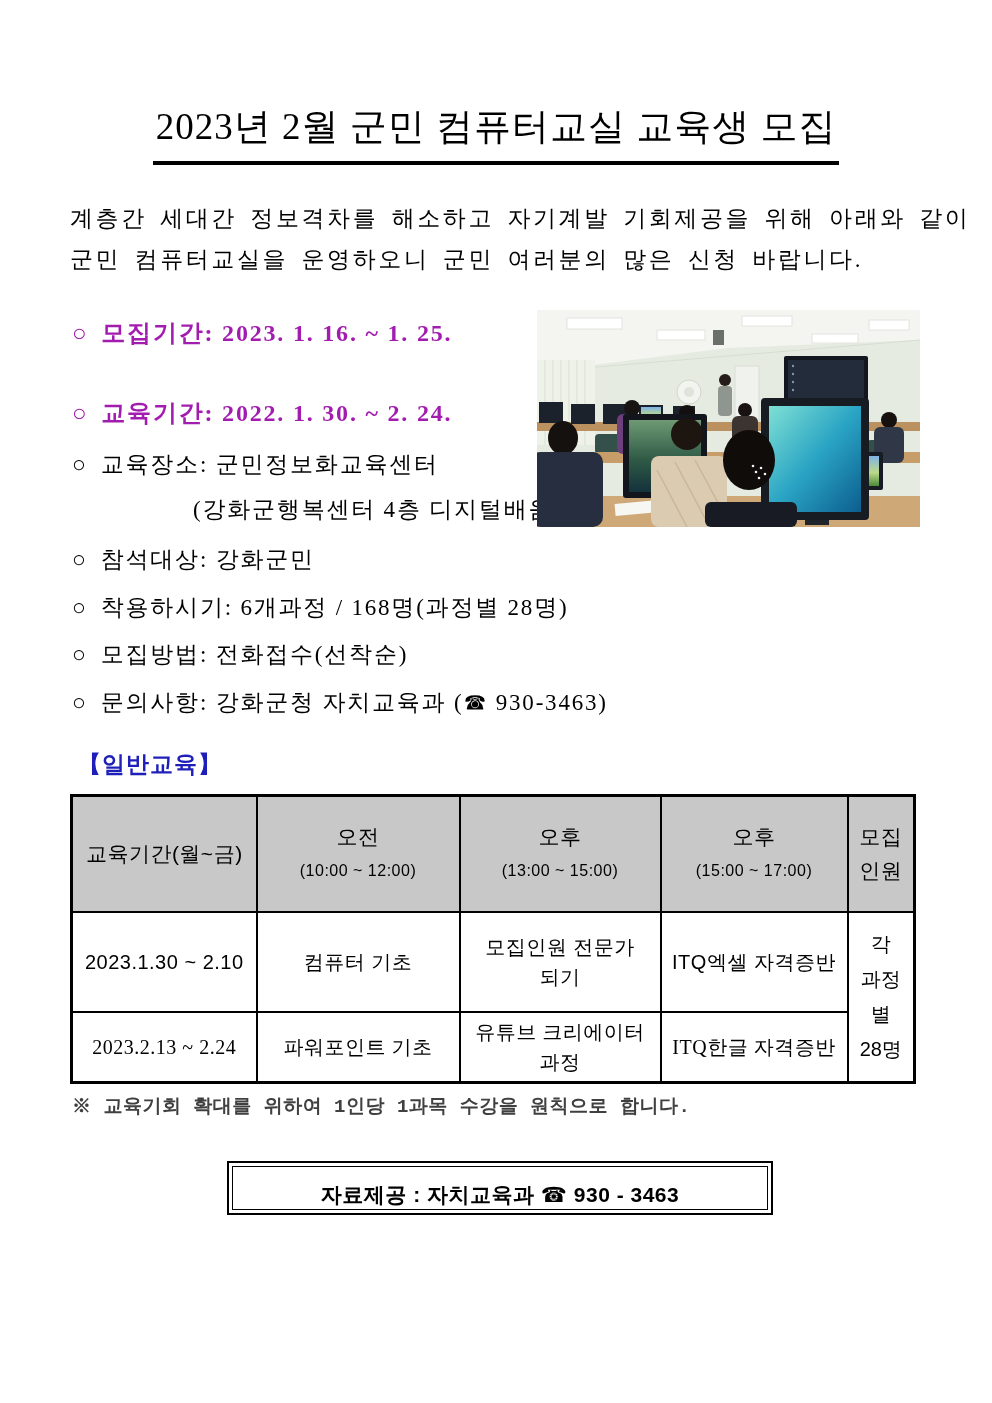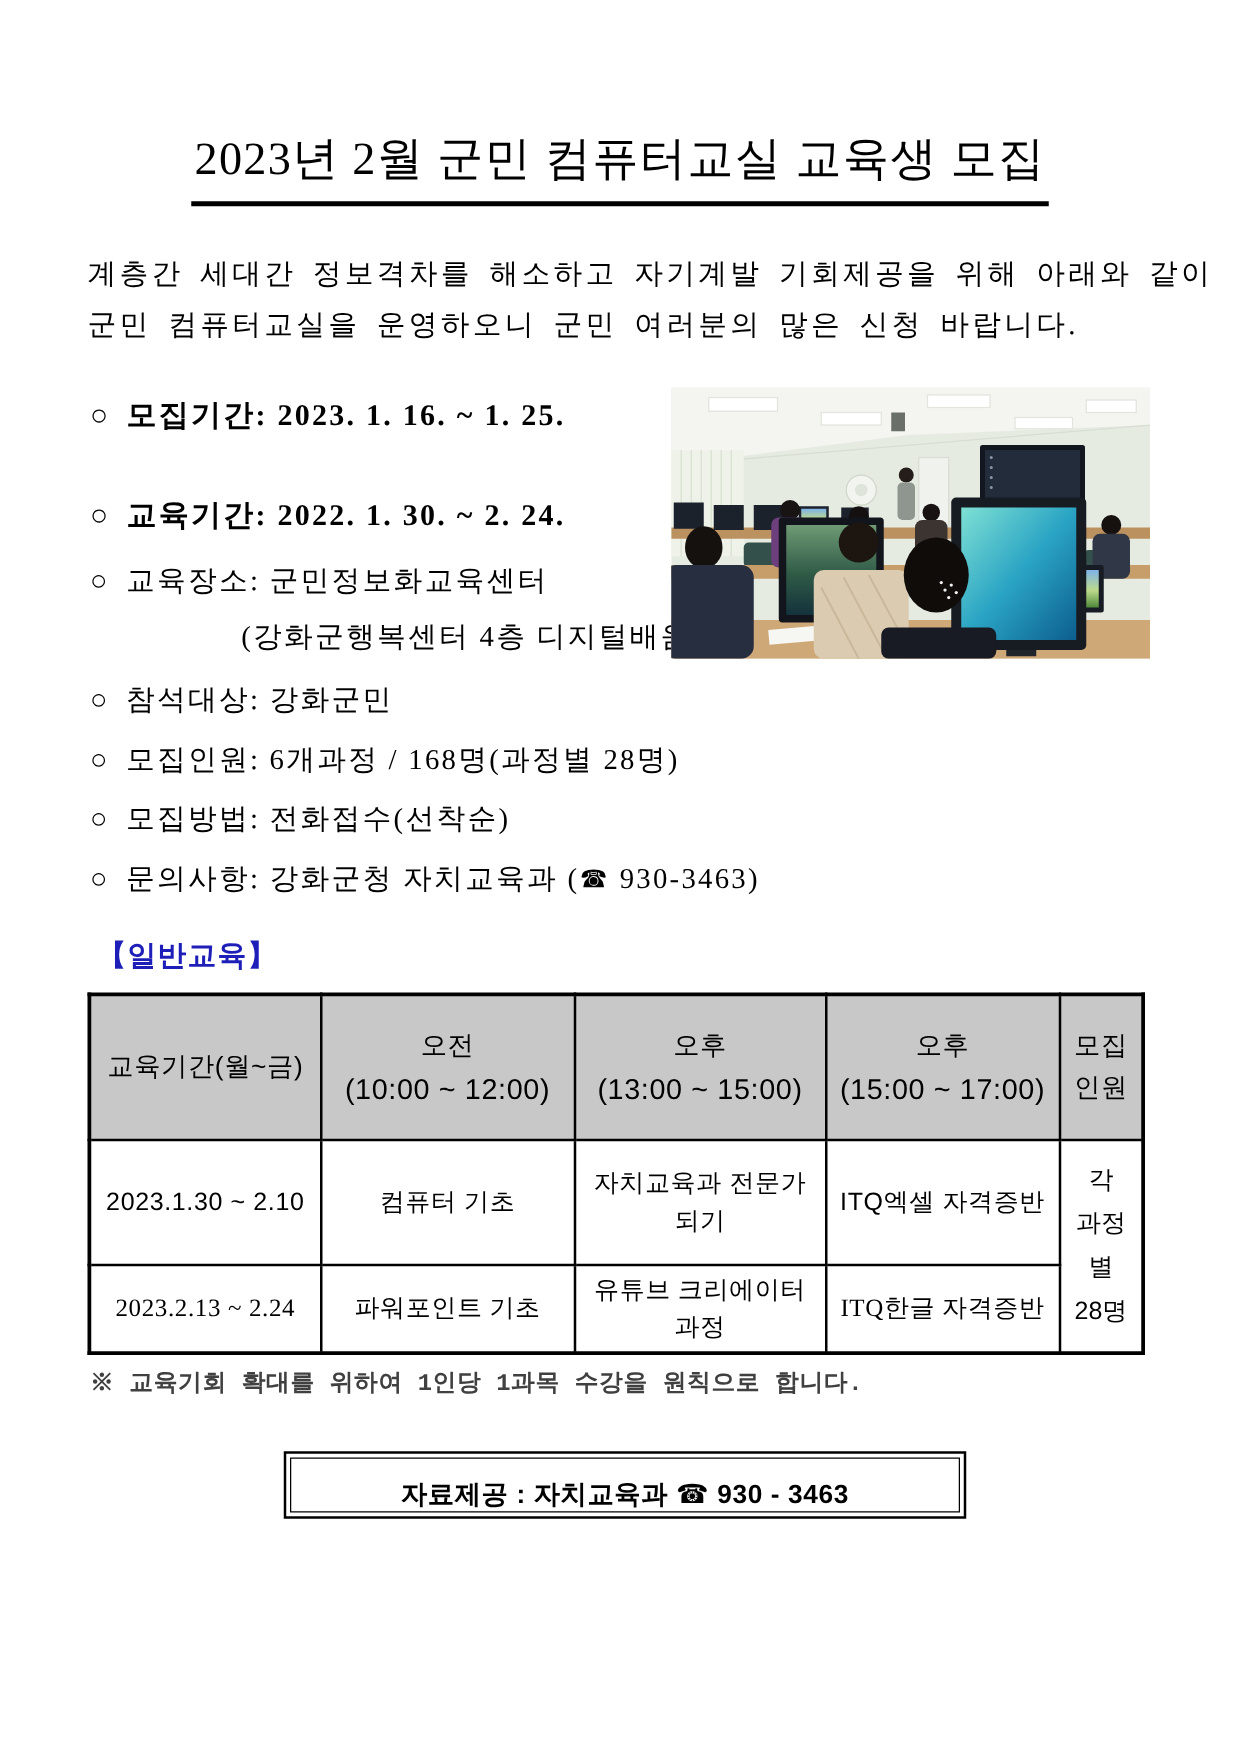--- a/index.html
+++ b/index.html
@@ -25,7 +25,7 @@
     white-space:nowrap;line-height:32px;
   }
   .bullet .mk{display:inline-block;margin-right:13px;}
-  .bullet.blue{color:#000000;font-weight:bold;font-size:24px;}
+  .bullet.blue{color:#a21caf;font-weight:bold;font-size:24px;}
   .bullet.indent1{left:99px;}
   .bullet.indent2{left:193px;}
   

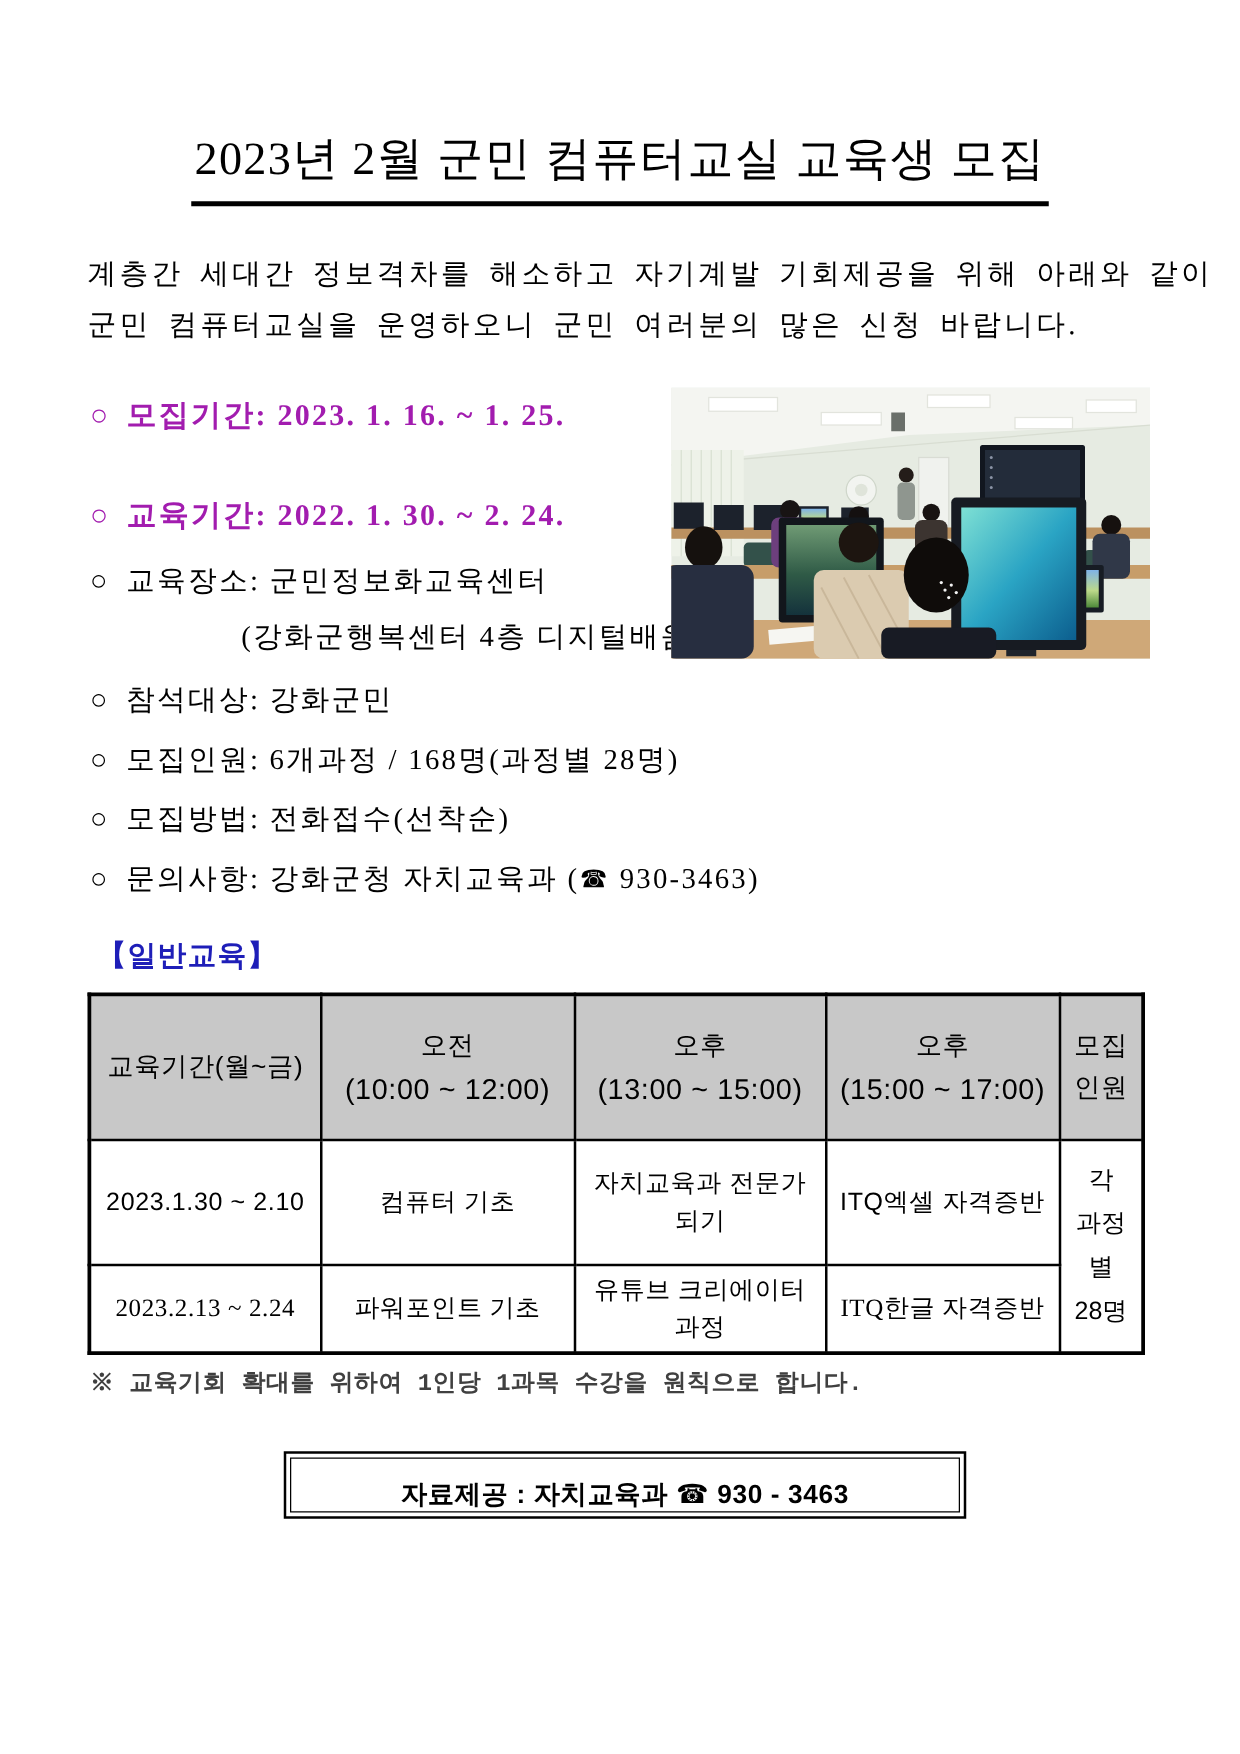--- a/index.html
+++ b/index.html
@@ -103,7 +103,7 @@
     <span class="mk">○</span><span>참석대상: 강화군민</span>
   </div>
   <div class="bullet" style="top:592px">
-    <span class="mk">○</span><span>모집인원: 6개과정 / 168명(과정별 28명)</span>
+    <span class="mk">○</span><span>착용하시기: 6개과정 / 168명(과정별 28명)</span>
   </div>
   <div class="bullet" style="top:639px">
     <span class="mk">○</span><span>모집방법: 전화접수(선착순)</span>

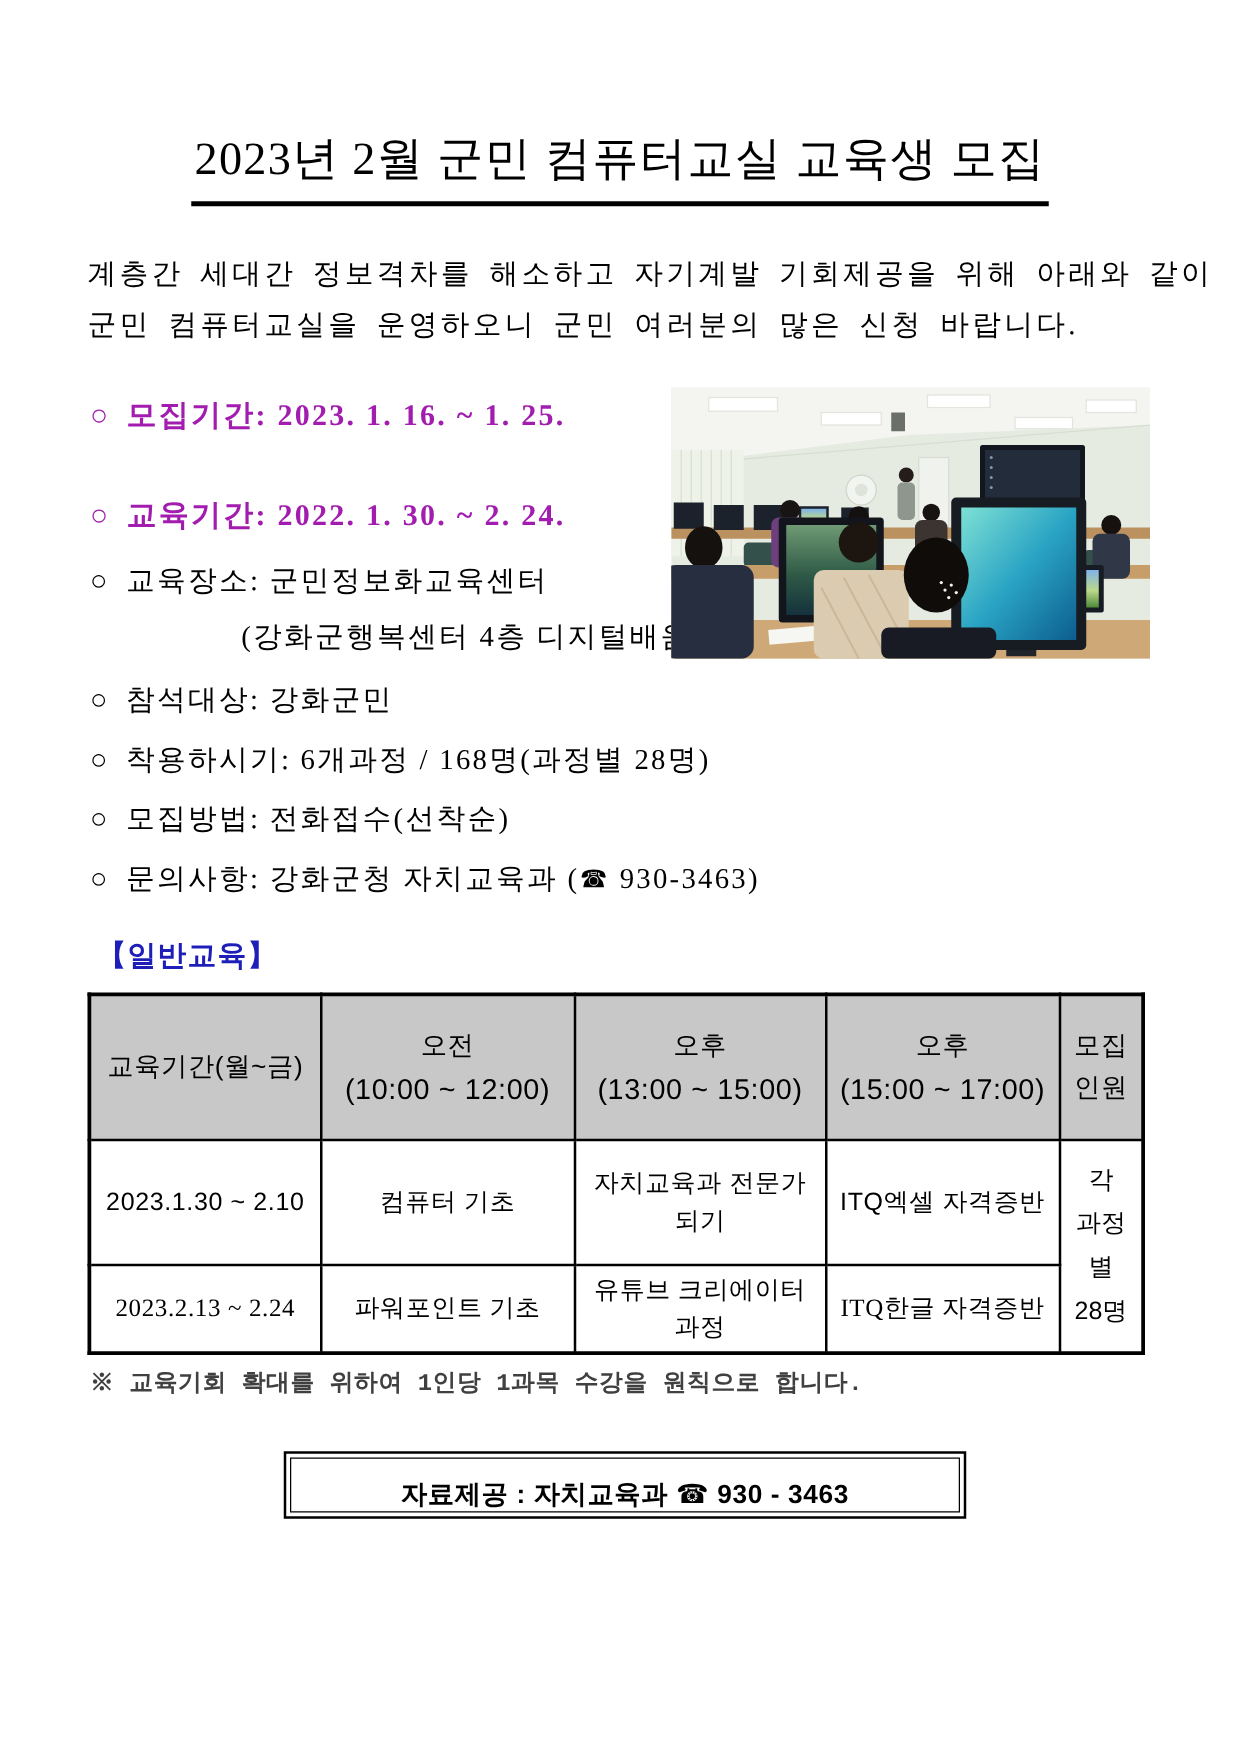--- a/index.html
+++ b/index.html
@@ -52,7 +52,7 @@
   tr.r2{height:64px;font-family:Liberation Serif, serif;}
   tr.hdr th{background:#c8c8c8;font-size:21px;}
   .hline{display:block;line-height:34px;letter-spacing:0.5px;}
-  .hline.sub{font-size:23px;}
+  .hline.sub{font-size:16px;}
   td.cell{font-size:20px;letter-spacing:0.5px;white-space:pre-line;line-height:30px;}
   td.capacity{font-size:20px;line-height:35px;}
   

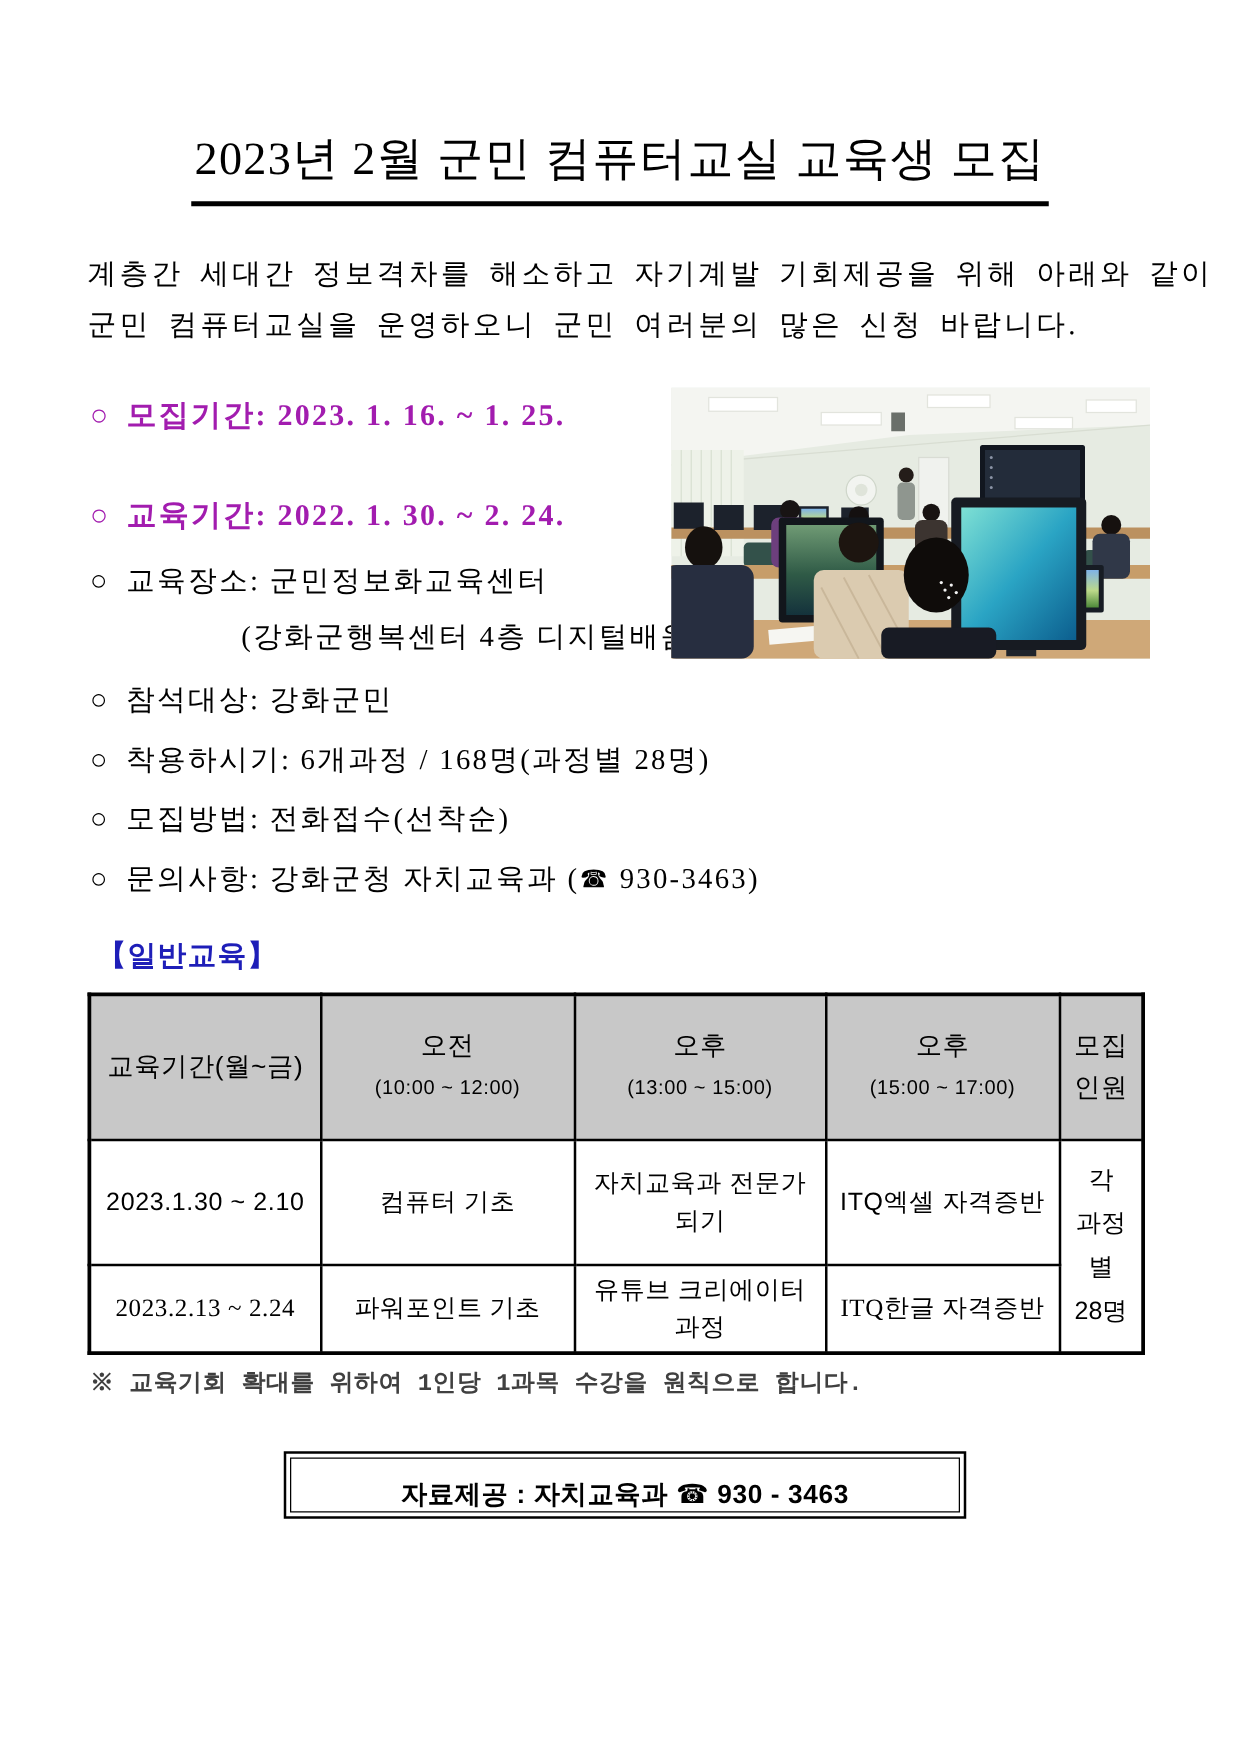--- a/index.html
+++ b/index.html
@@ -262,7 +262,7 @@
     <tr class="r1">
       <td class="cell">2023.1.30 ~ 2.10</td>
       <td class="cell">컴퓨터 기초</td>
-      <td class="cell">자치교육과 전문가
+      <td class="cell">모집인원 전문가
 되기</td>
       <td class="cell">ITQ엑셀 자격증반</td>
       <td class="capacity" rowspan="2">

